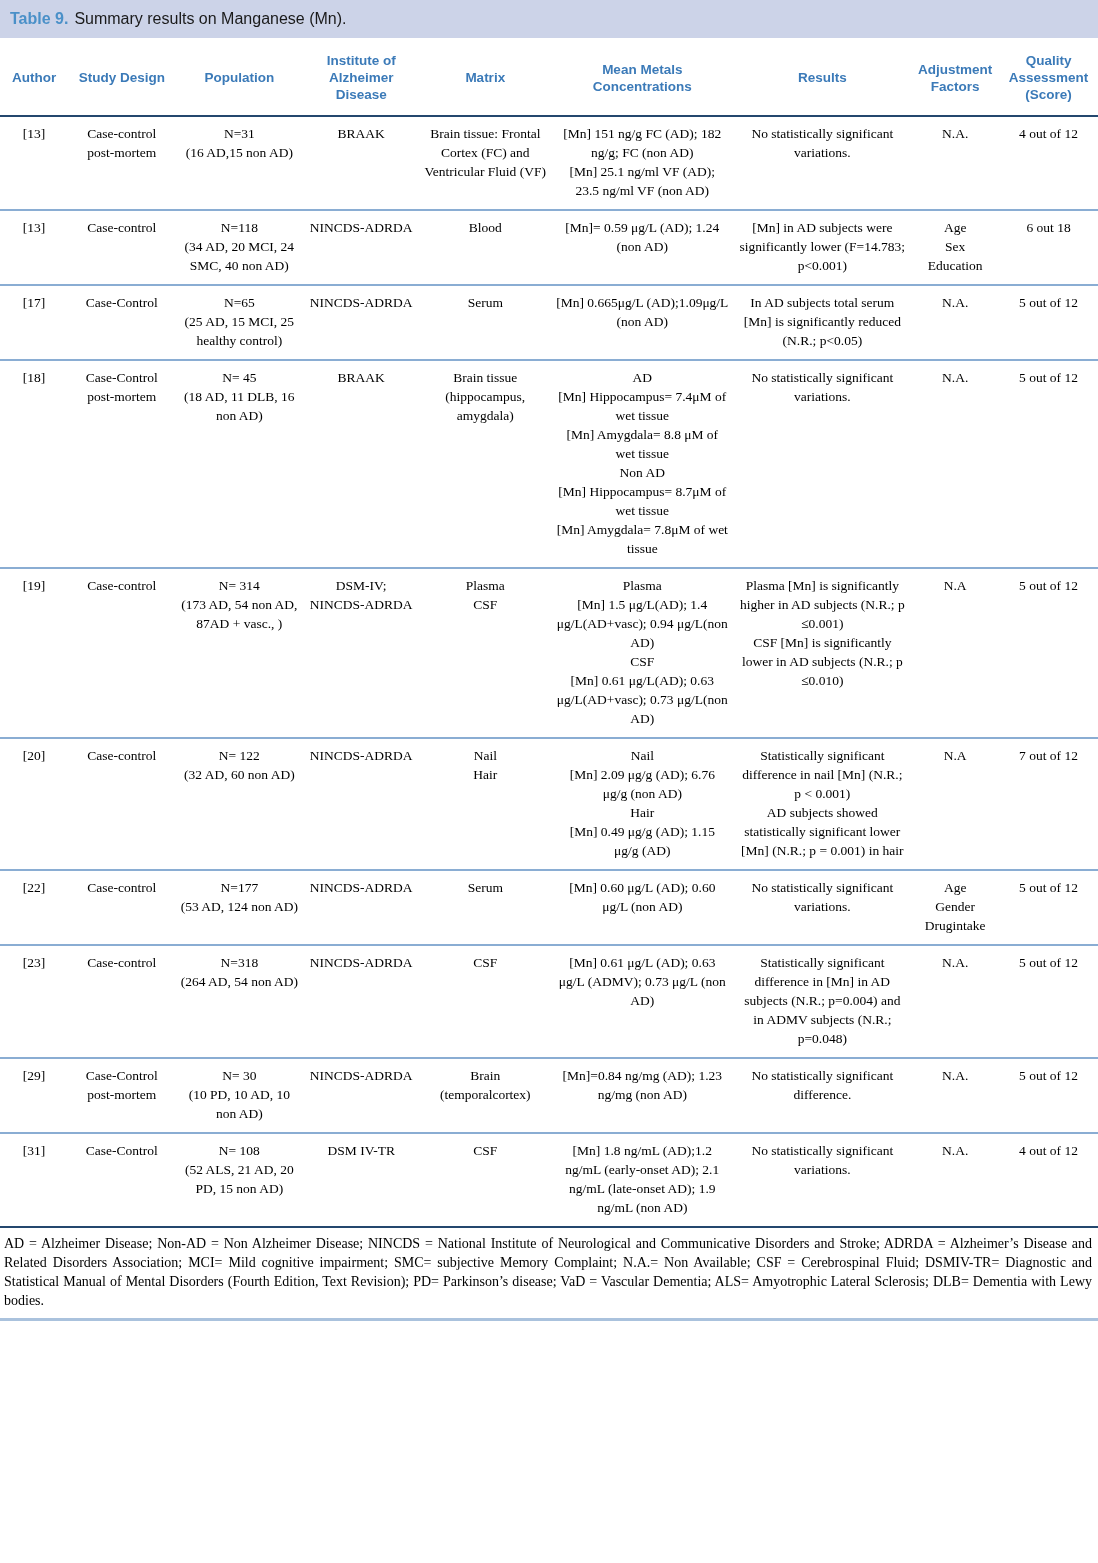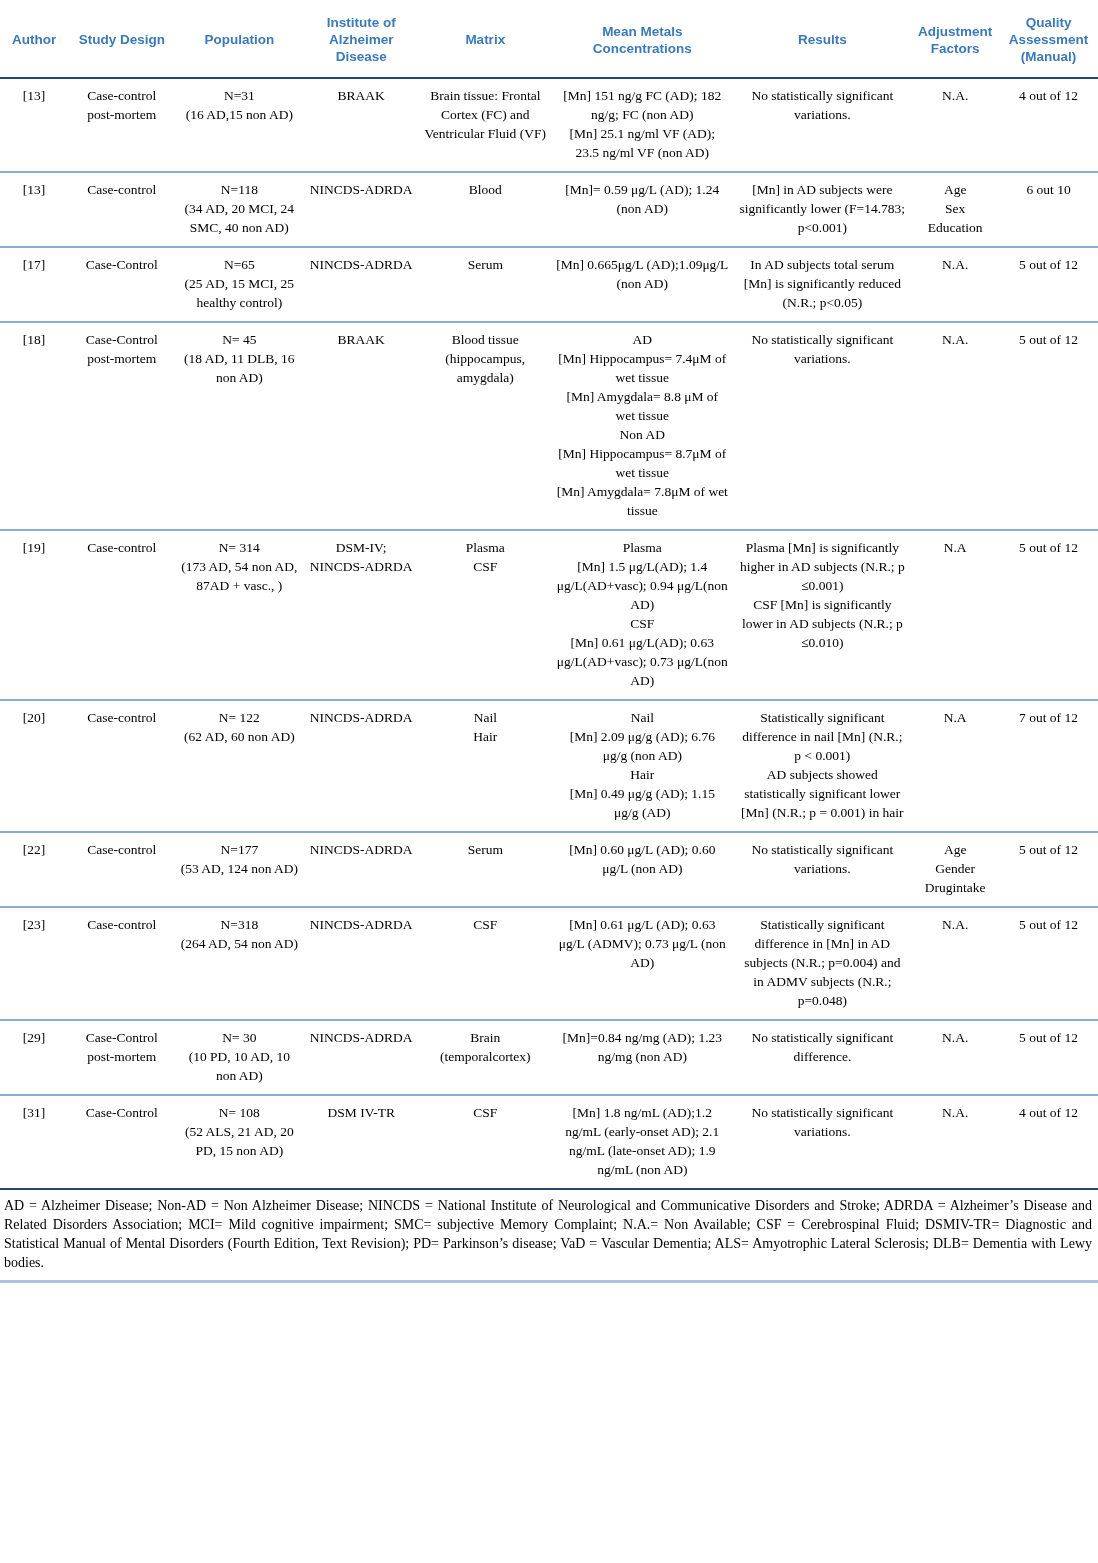--- a/index.html
+++ b/index.html
@@ -83,6 +83,9 @@
 
 <div class="page">
 
+  <div class="title-bar">
+    <span class="title-label">Table 9.</span><span class="title-text">Summary results on Manganese (Mn).</span>
+  </div>
 
   <table class="results-table">
     <colgroup>

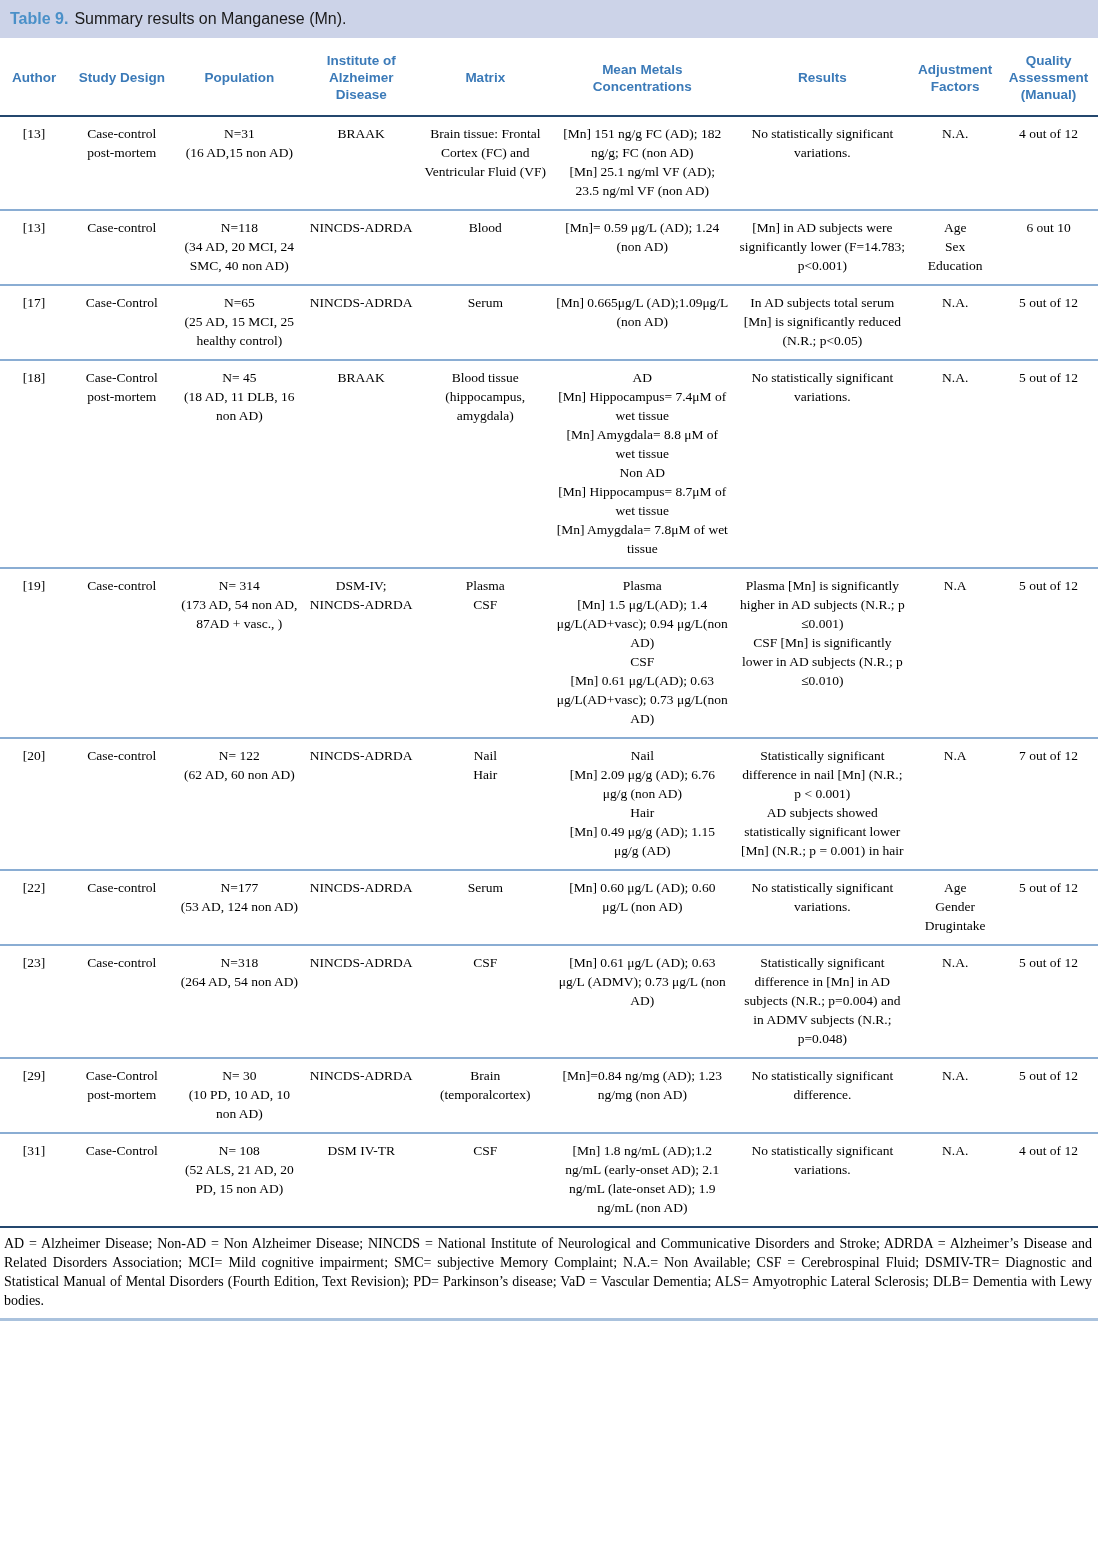--- a/index.html
+++ b/index.html
@@ -109,7 +109,7 @@
         <th>Mean Metals Concentrations</th>
         <th>Results</th>
         <th>Adjustment Factors</th>
-        <th>Quality Assessment (Manual)</th>
+        <th>Quality Assessment (Score)</th>
       </tr>
     </thead>
     <tbody>

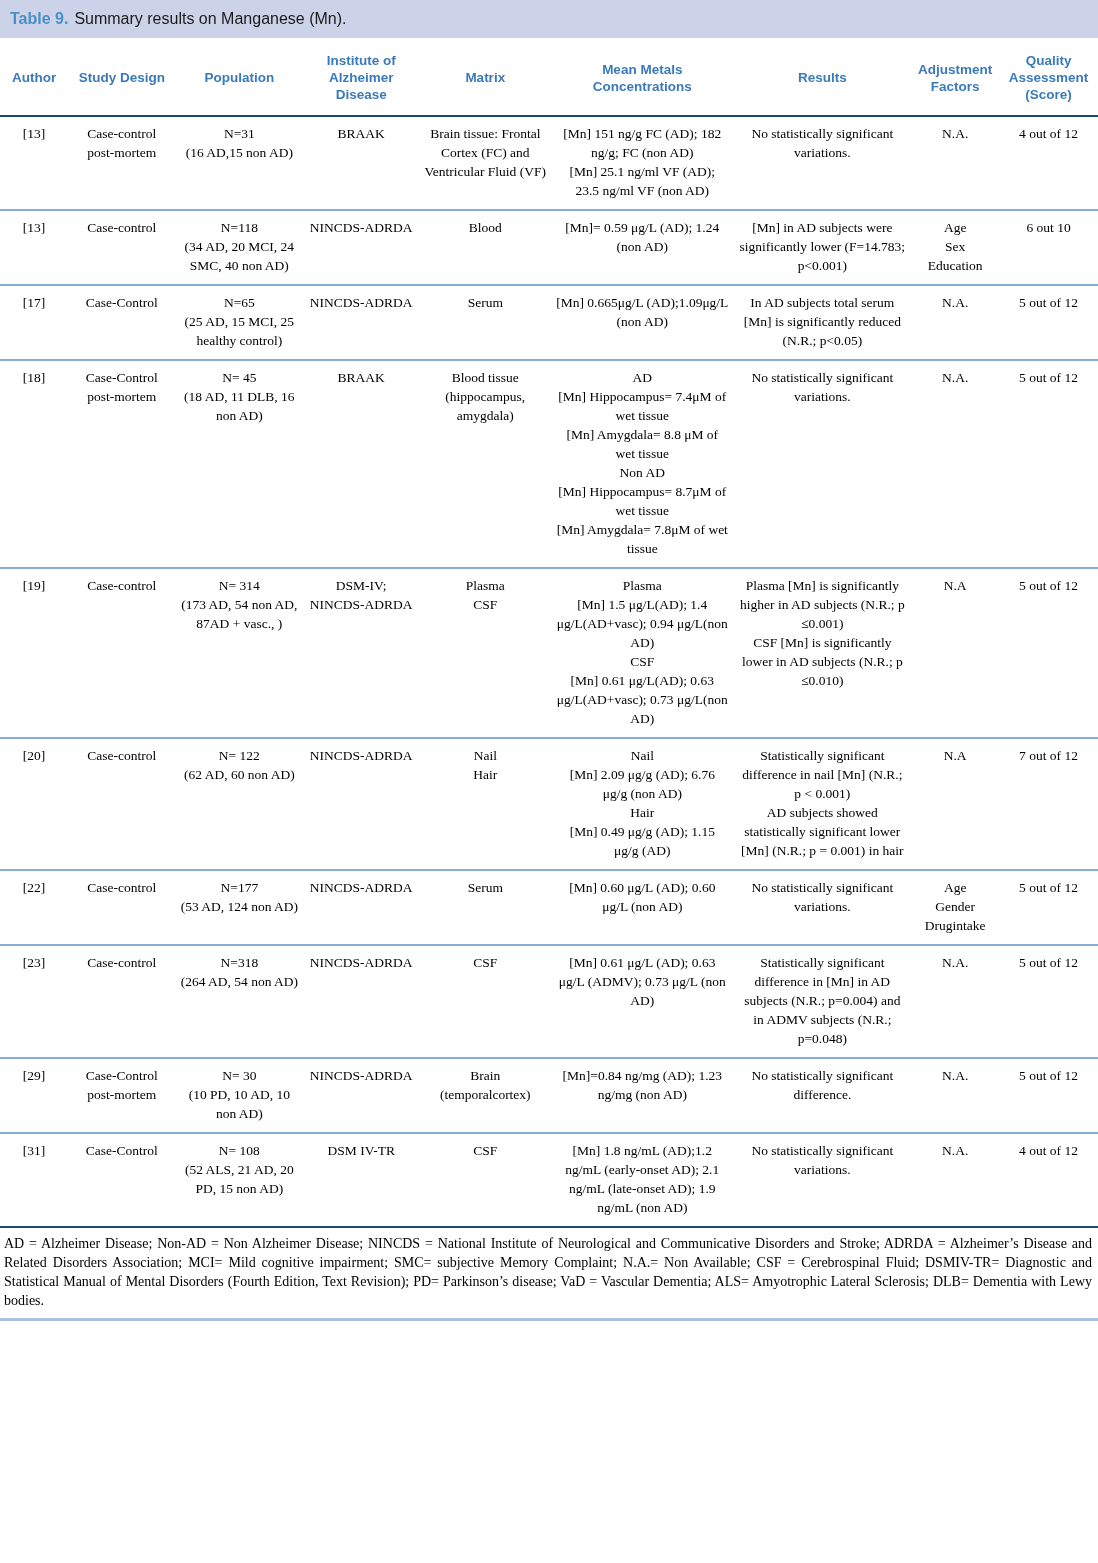--- a/index.html
+++ b/index.html
@@ -138,7 +138,7 @@
           <td>Age
 Sex
 Education</td>
-          <td>6 out 10</td>
+          <td>6 out 18</td>
         </tr>
         <tr>
           <td>[17]</td>

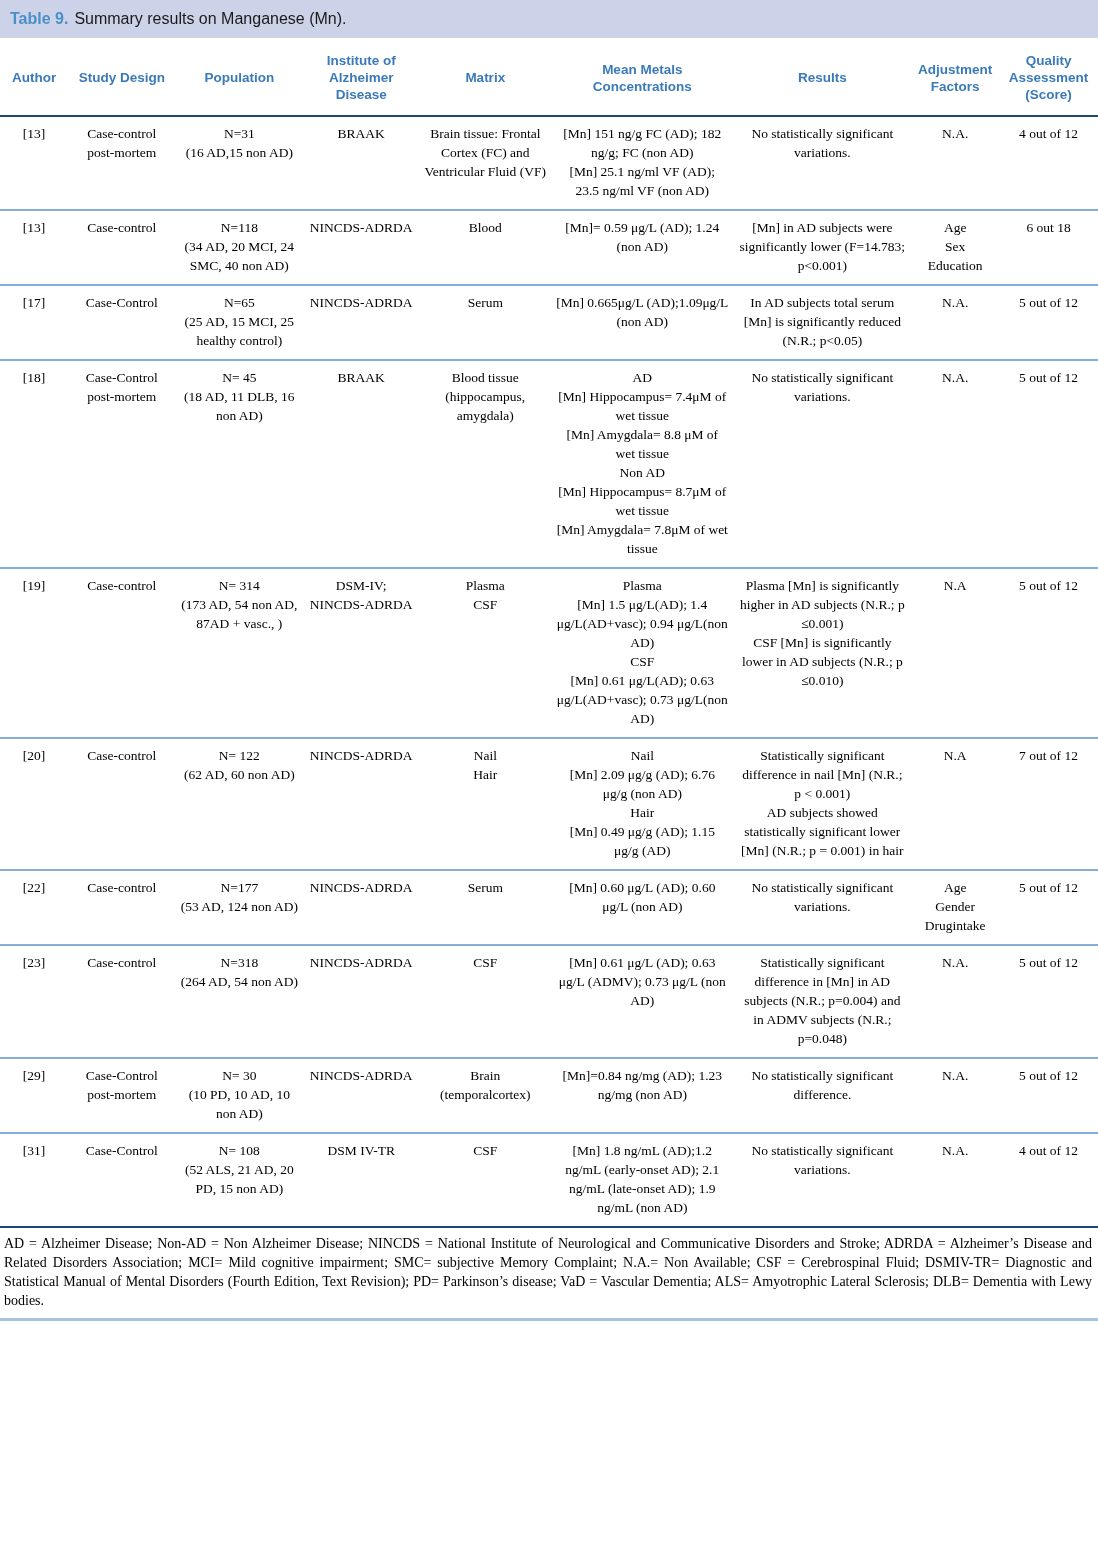--- a/index.html
+++ b/index.html
@@ -158,7 +158,7 @@
           <td>N= 45
 (18 AD, 11 DLB, 16 non AD)</td>
           <td>BRAAK</td>
-          <td>Blood tissue (hippocampus, amygdala)</td>
+          <td>Brain tissue (hippocampus, amygdala)</td>
           <td>AD
 [Mn] Hippocampus= 7.4μM of wet tissue
 [Mn] Amygdala= 8.8 μM of wet tissue

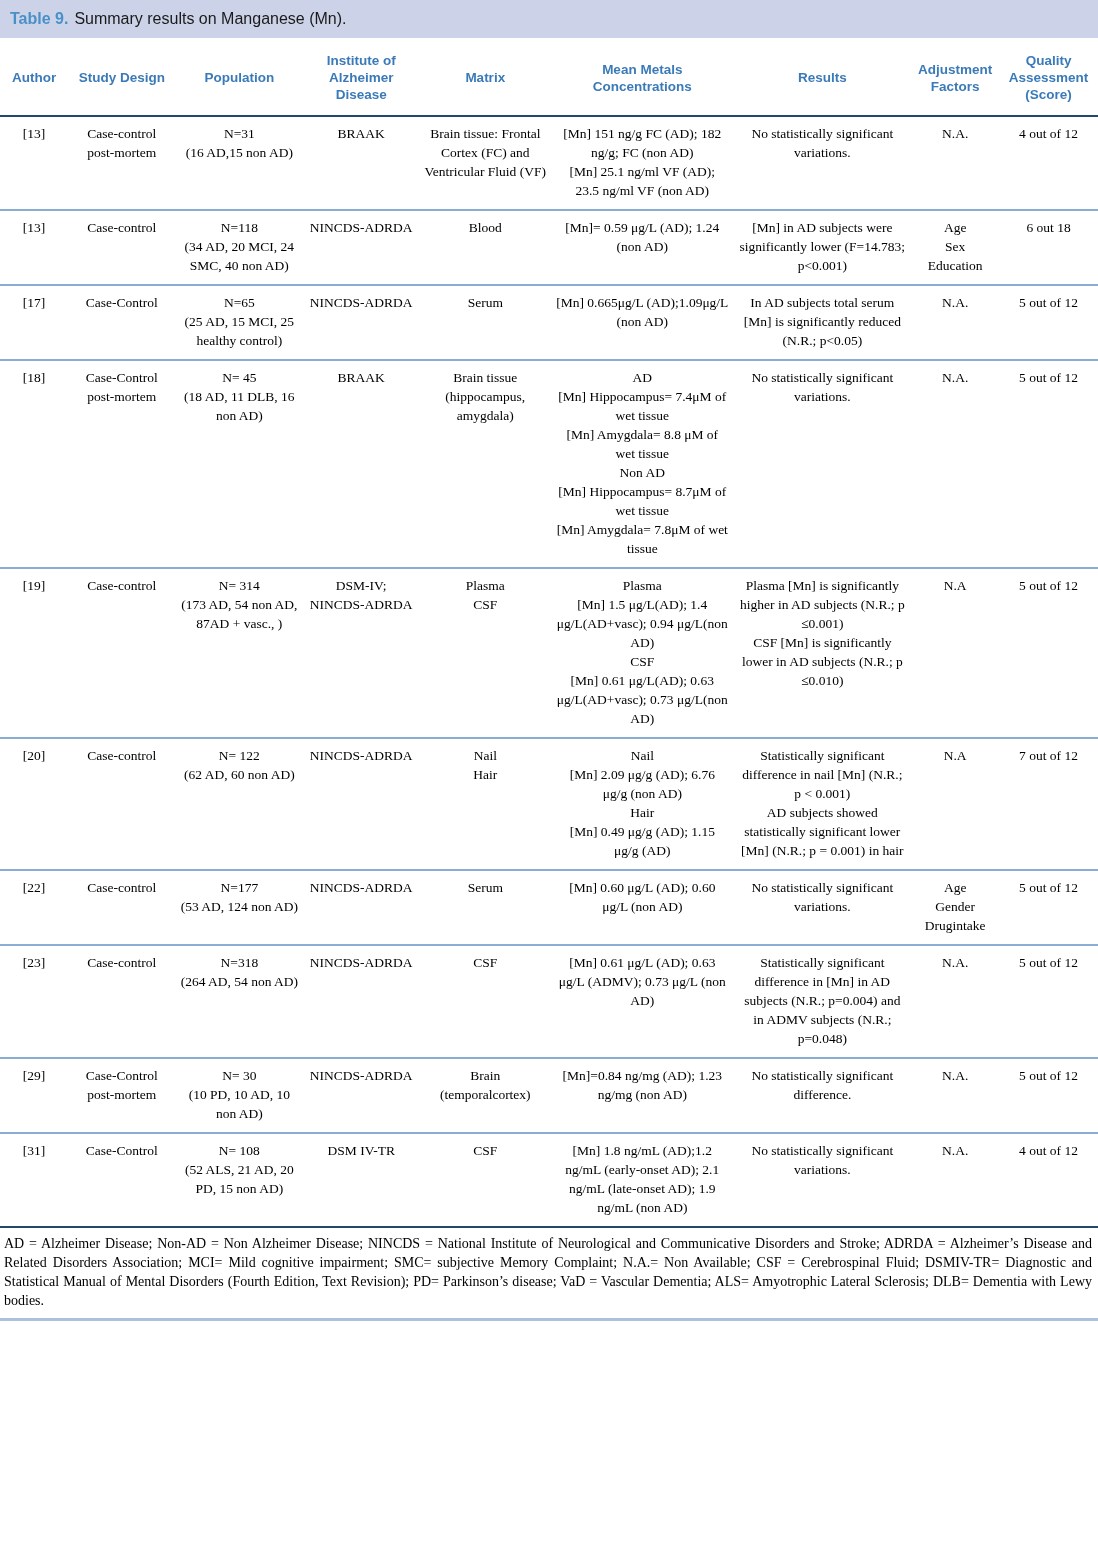--- a/index.html
+++ b/index.html
@@ -190,7 +190,7 @@
           <td>[20]</td>
           <td>Case-control</td>
           <td>N= 122
-(62 AD, 60 non AD)</td>
+(32 AD, 60 non AD)</td>
           <td>NINCDS-ADRDA</td>
           <td>Nail
 Hair</td>

